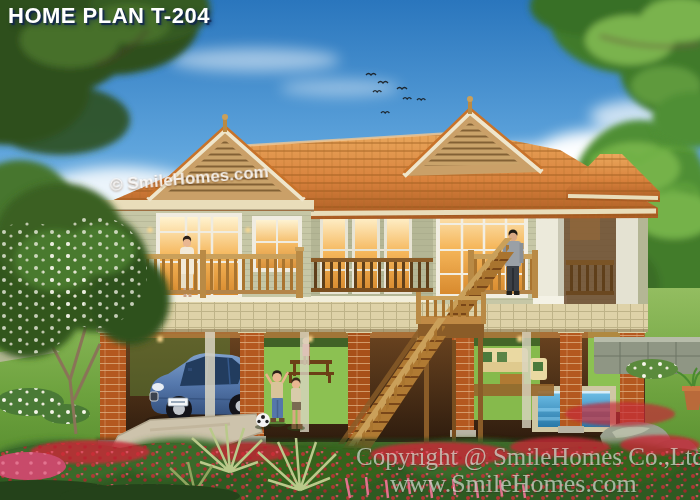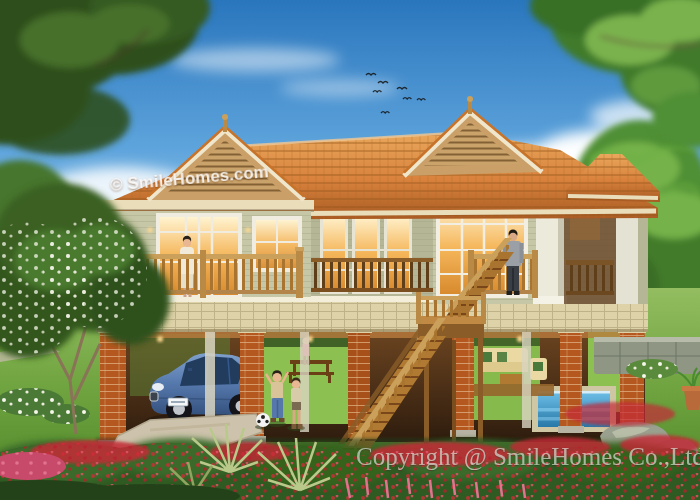--- a/index.html
+++ b/index.html
@@ -562,6 +562,7 @@
 </g>
 </svg>
 
+<div class="title">HOME PLAN T-204</div>
 <div class="watermark">© SmileHomes.com</div>
 <div class="copy1">Copyright @ SmileHomes Co.,Ltd</div>
 </div>

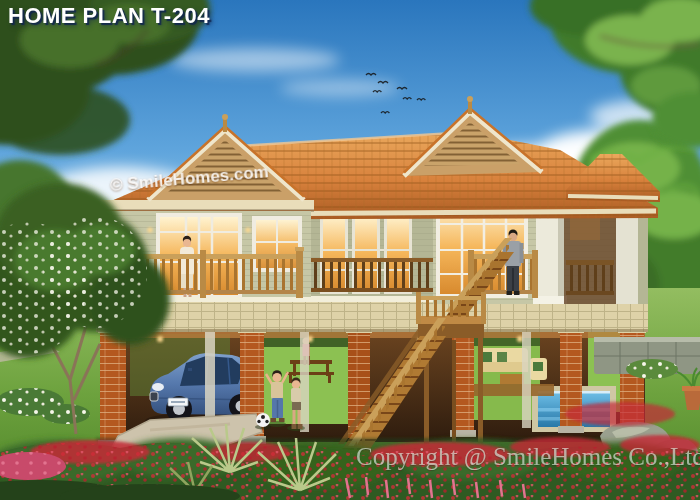--- a/index.html
+++ b/index.html
@@ -565,6 +565,7 @@
 <div class="title">HOME PLAN T-204</div>
 <div class="watermark">© SmileHomes.com</div>
 <div class="copy1">Copyright @ SmileHomes Co.,Ltd</div>
+<div class="copy2">www.SmileHomes.com</div>
 </div>
 
 </body></html>

